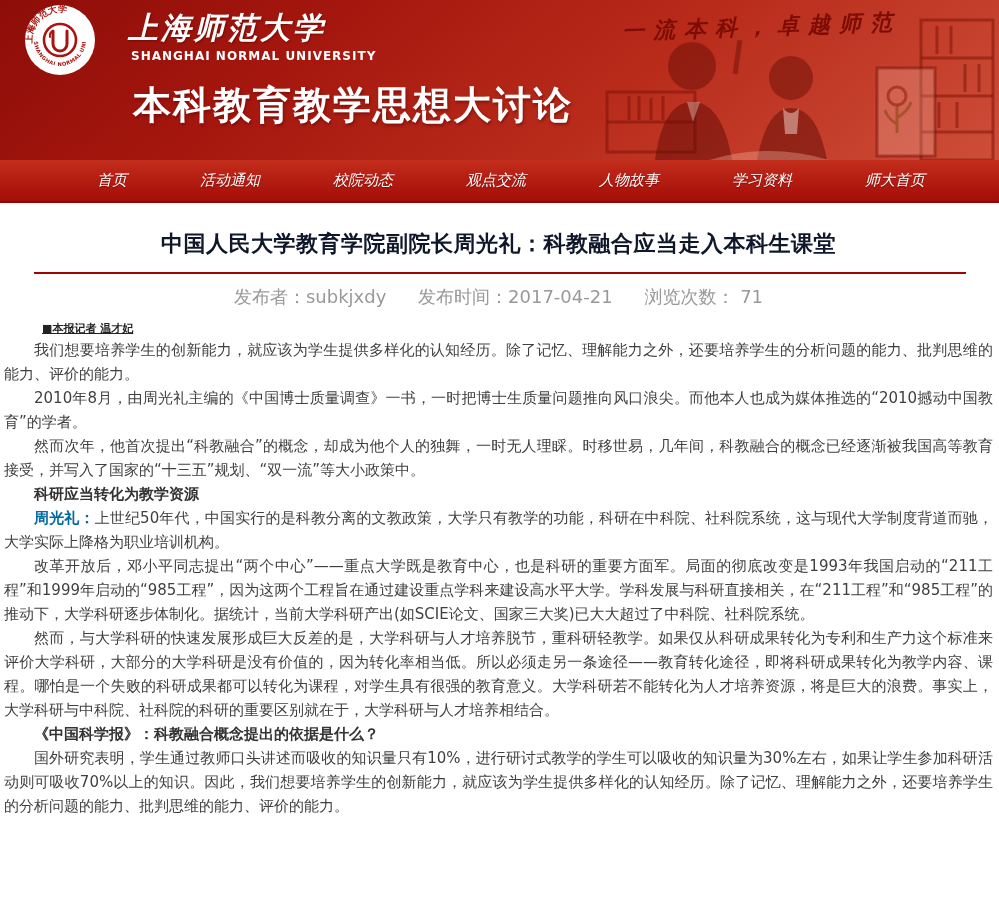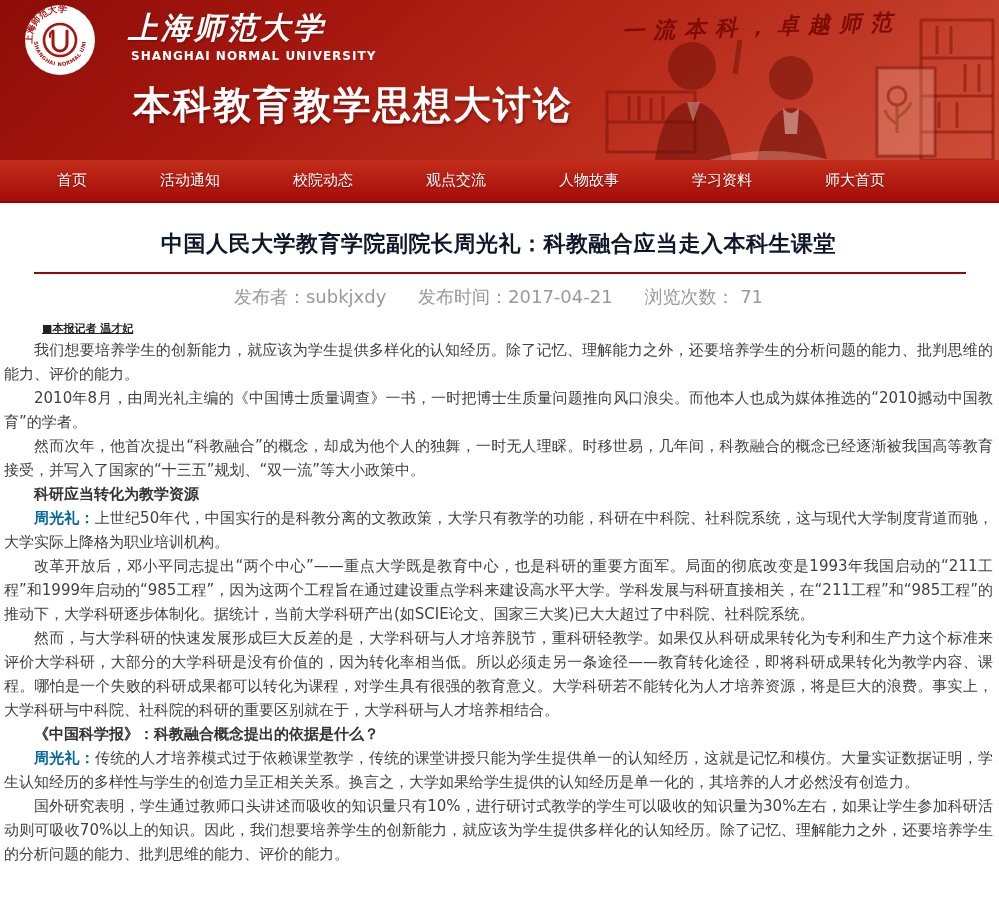--- a/index.html
+++ b/index.html
@@ -39,9 +39,10 @@
   
   .navbar{
     height:41px;display:flex;align-items:center;
-    padding-left:57px;gap:73px;
+    padding-left:97px;gap:73px;
     background:linear-gradient(#c32d1b,#a40d08);
     border-bottom:2px solid #8d0705;
+    font-style:italic;
   }
   .nav-item{
     color:#fff;font-size:15px;cursor:pointer;white-space:nowrap;

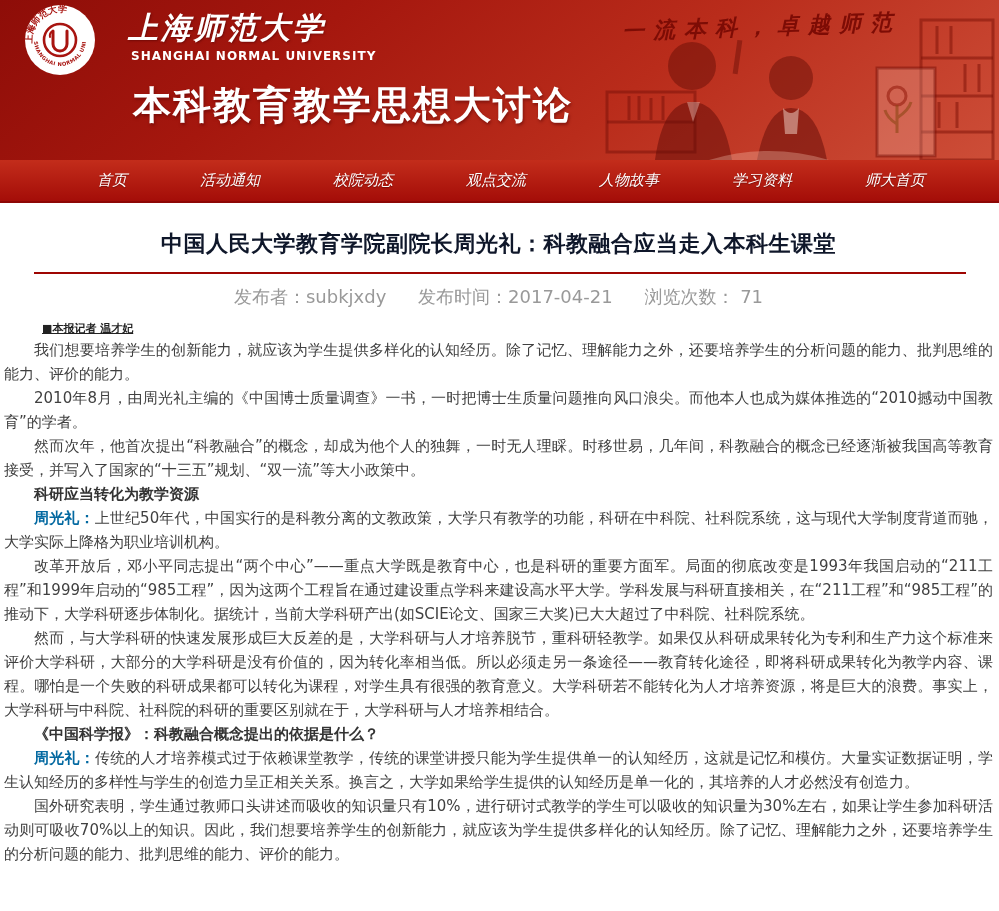--- a/index.html
+++ b/index.html
@@ -173,7 +173,6 @@
   <p class="para">改革开放后，邓小平同志提出“两个中心”——重点大学既是教育中心，也是科研的重要方面军。局面的彻底改变是1993年我国启动的“211工程”和1999年启动的“985工程”，因为这两个工程旨在通过建设重点学科来建设高水平大学。学科发展与科研直接相关，在“211工程”和“985工程”的推动下，大学科研逐步体制化。据统计，当前大学科研产出(如SCIE论文、国家三大奖)已大大超过了中科院、社科院系统。</p>
   <p class="para">然而，与大学科研的快速发展形成巨大反差的是，大学科研与人才培养脱节，重科研轻教学。如果仅从科研成果转化为专利和生产力这个标准来评价大学科研，大部分的大学科研是没有价值的，因为转化率相当低。所以必须走另一条途径——教育转化途径，即将科研成果转化为教学内容、课程。哪怕是一个失败的科研成果都可以转化为课程，对学生具有很强的教育意义。大学科研若不能转化为人才培养资源，将是巨大的浪费。事实上，大学科研与中科院、社科院的科研的重要区别就在于，大学科研与人才培养相结合。</p>
   <p class="para bold">《中国科学报》：科教融合概念提出的依据是什么？</p>
-  <p class="para"><span class="lead">周光礼：</span><span>传统的人才培养模式过于依赖课堂教学，传统的课堂讲授只能为学生提供单一的认知经历，这就是记忆和模仿。大量实证数据证明，学生认知经历的多样性与学生的创造力呈正相关关系。换言之，大学如果给学生提供的认知经历是单一化的，其培养的人才必然没有创造力。</span></p>
   <p class="para">国外研究表明，学生通过教师口头讲述而吸收的知识量只有10%，进行研讨式教学的学生可以吸收的知识量为30%左右，如果让学生参加科研活动则可吸收70%以上的知识。因此，我们想要培养学生的创新能力，就应该为学生提供多样化的认知经历。除了记忆、理解能力之外，还要培养学生的分析问题的能力、批判思维的能力、评价的能力。</p>
 </div>
 

